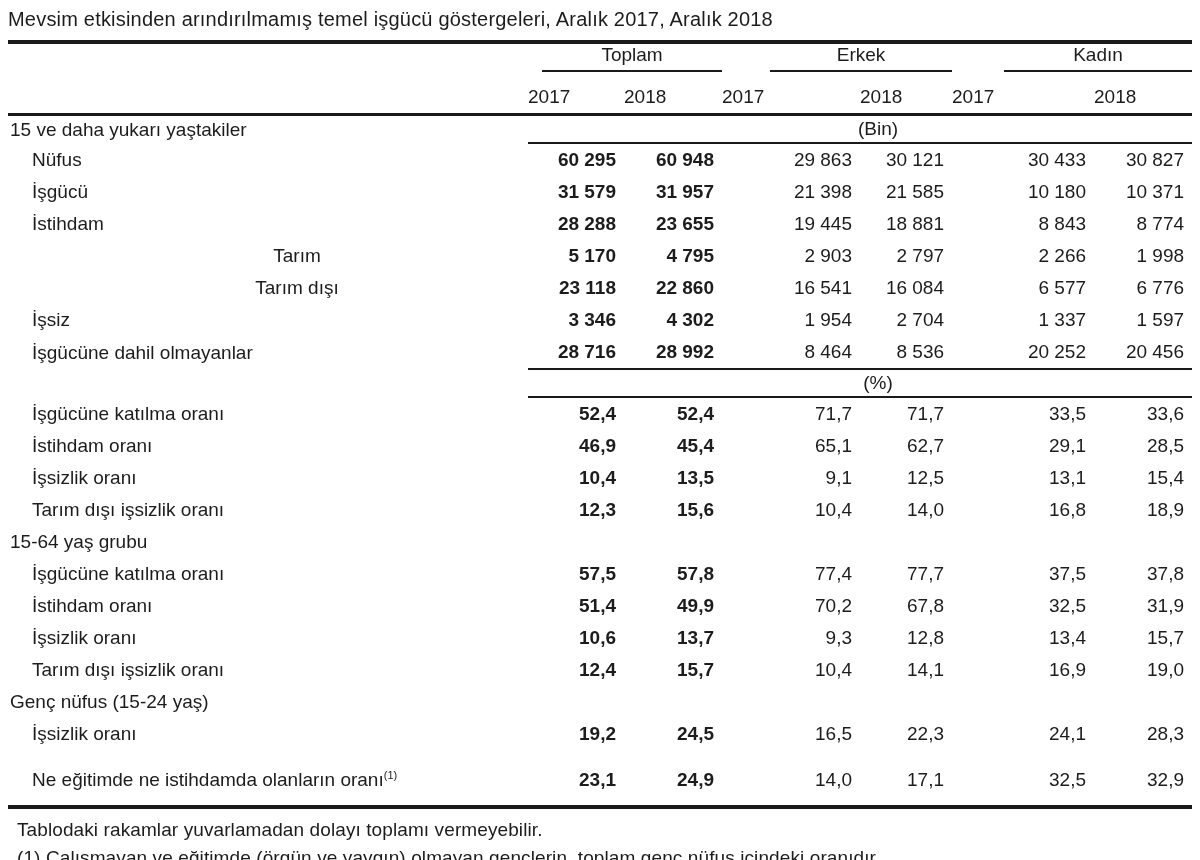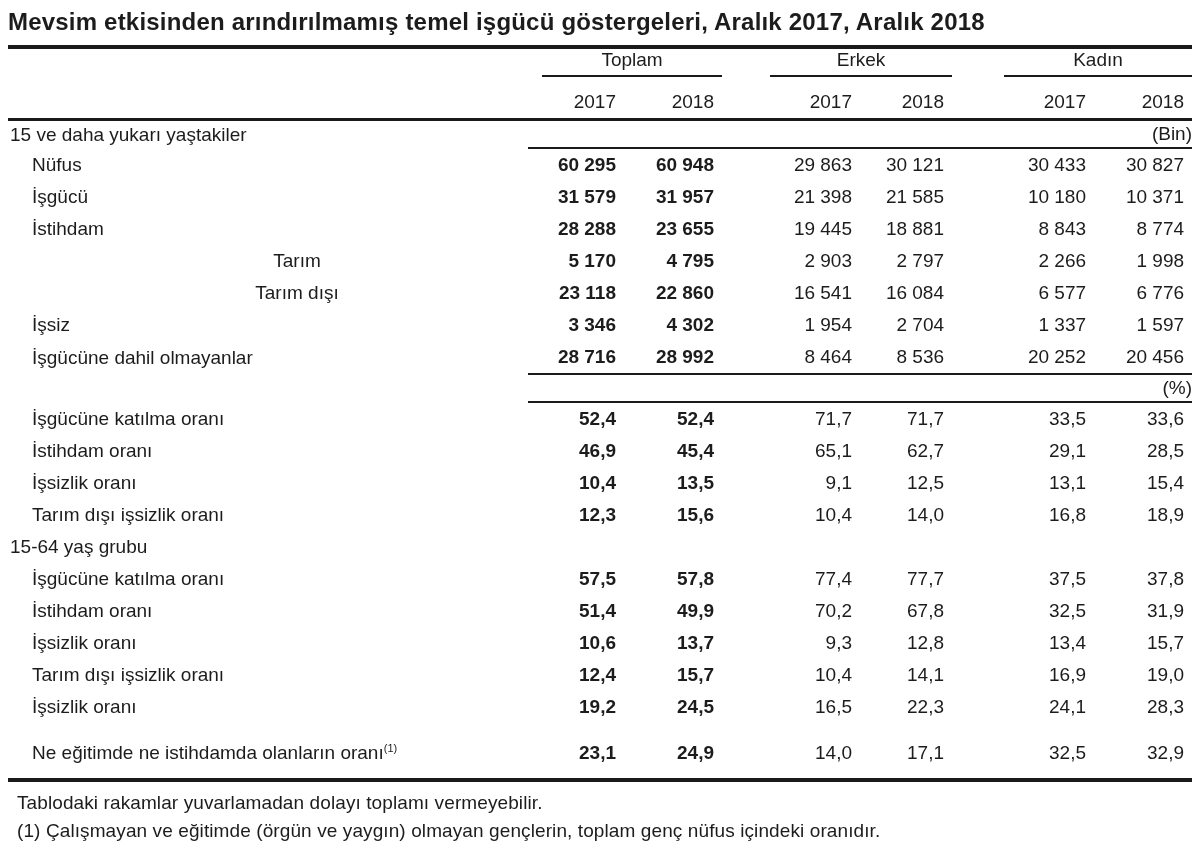--- a/index.html
+++ b/index.html
@@ -15,8 +15,8 @@
   .page { padding: 4px 8px 0 8px; }
 
   .title {
-    font-size: 24px;
-    font-weight: bold;
+    font-size: 20px;
+    font-weight: normal;
     padding: 4px 0 9px 0;
     letter-spacing: 0.2px;
   }

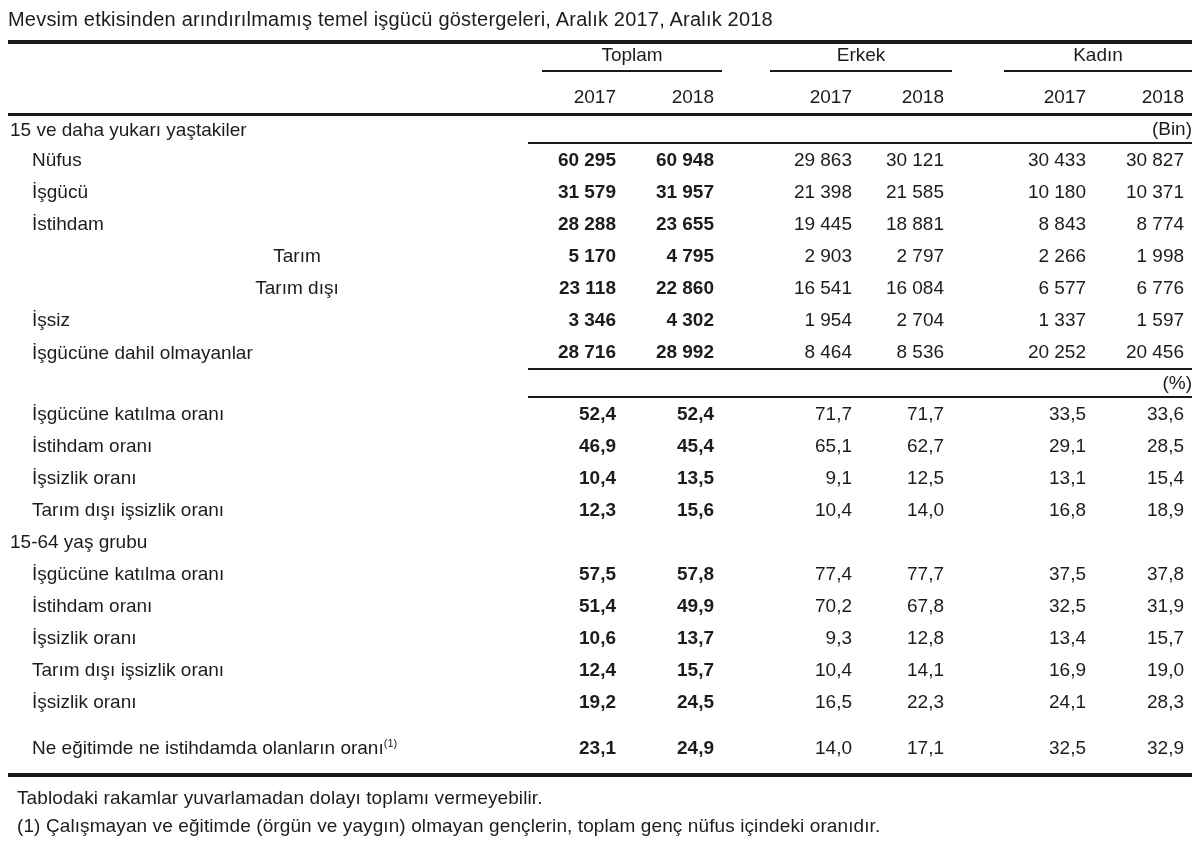--- a/index.html
+++ b/index.html
@@ -57,7 +57,7 @@
   tr.group-row th:nth-child(4) .grp { margin-left: 52px; text-align: center; }
 
   tr.year-row th { height: 36px; border-bottom: 3px solid #1a1a1a; }
-  tr.year-row th.yr { text-align: right; padding-right: 8px; padding-bottom: 5px; }
+  tr.year-row th.yr { text-align: left; padding-right: 8px; padding-bottom: 5px; }
 
   tbody td { padding: 0; height: 32px; vertical-align: middle; }
   td.lbl { text-align: left; white-space: nowrap; overflow: hidden; }

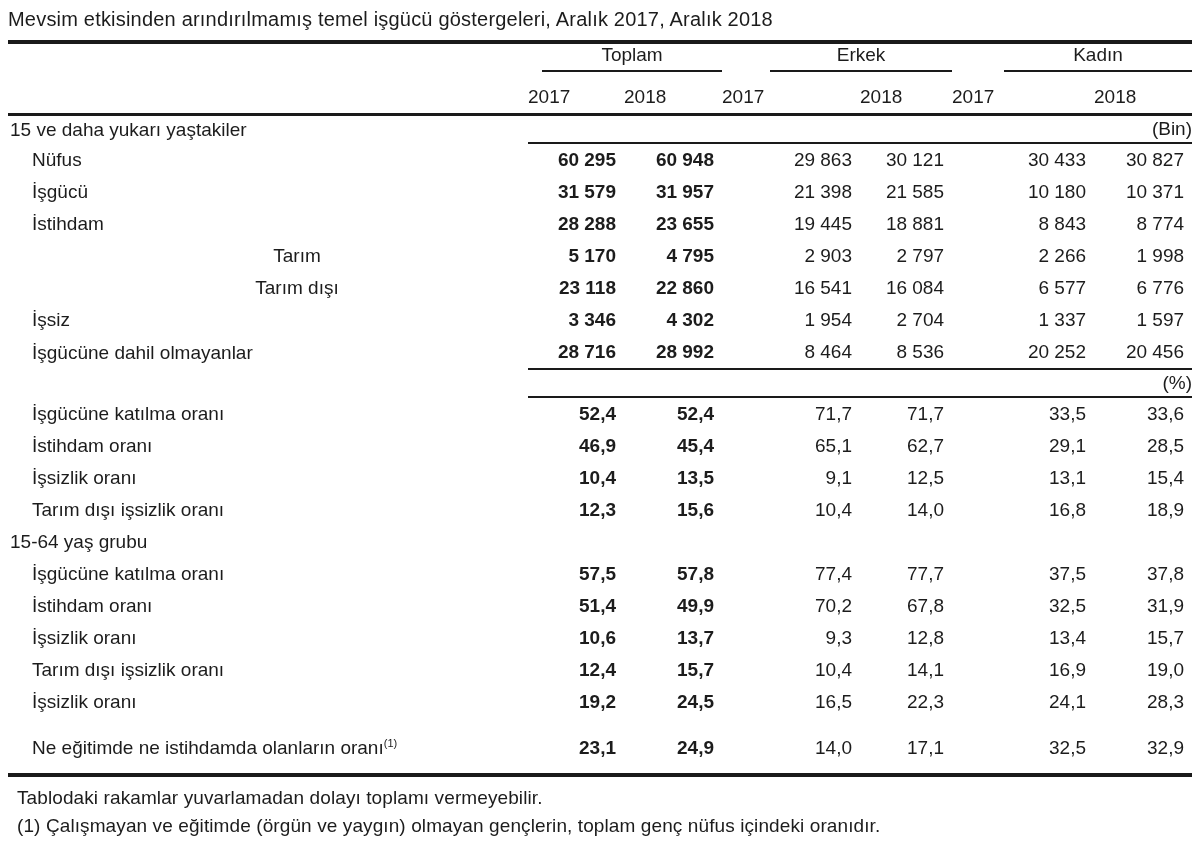--- a/index.html
+++ b/index.html
@@ -71,7 +71,7 @@
 
   tr.unit-row td { height: 26px; margin-top: 46px; }
   td.unit {
-    text-align: right;
+    text-align: center;
     padding-left: 36px;
     border-bottom: 2px solid #1a1a1a;
   }

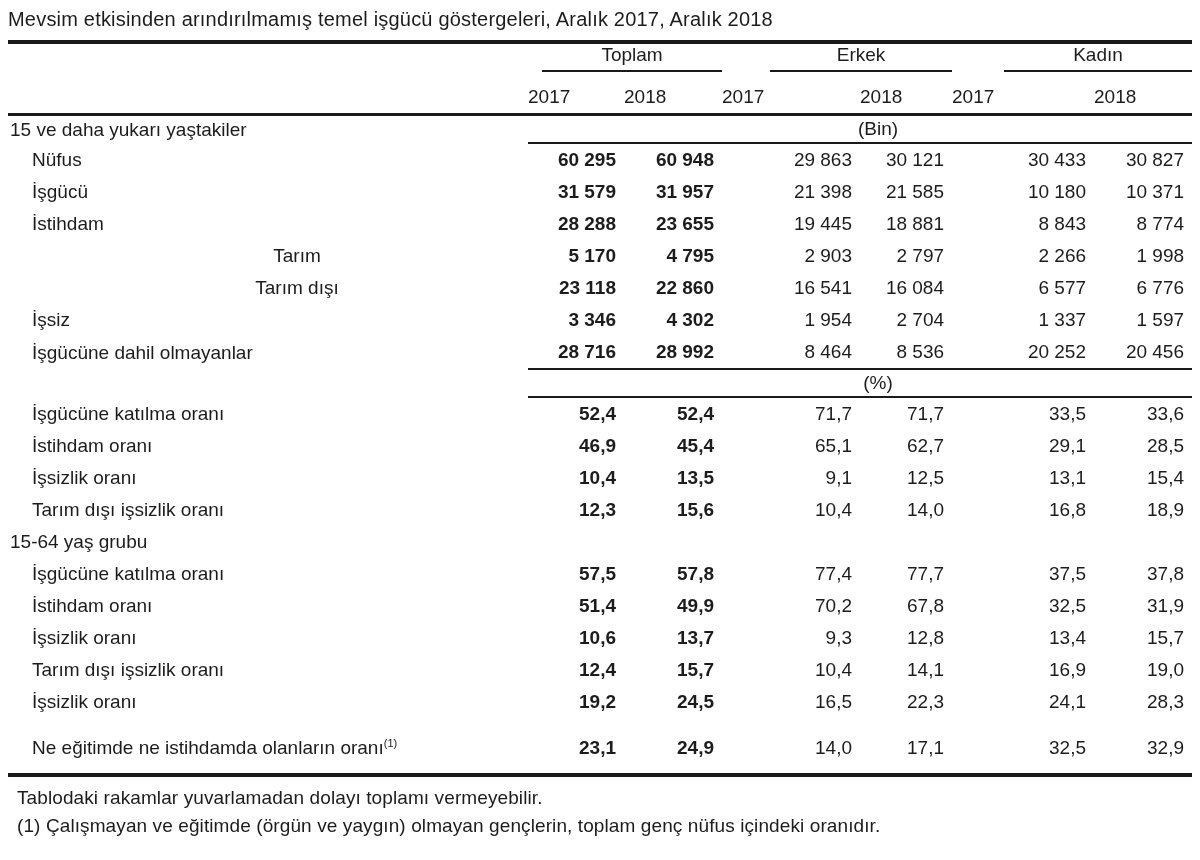--- a/index.html
+++ b/index.html
@@ -273,6 +273,10 @@
           <td class="val c4">16,9</td>
           <td class="val c5">19,0</td>
         </tr>
+        <tr class="section-row">
+          <td class="lbl ind0">Genç nüfus (15-24 yaş)</td>
+          <td colspan="6"></td>
+        </tr>
         <tr class="data-row">
           <td class="lbl ind1">İşsizlik oranı</td>
           <td class="val c0">19,2</td>

